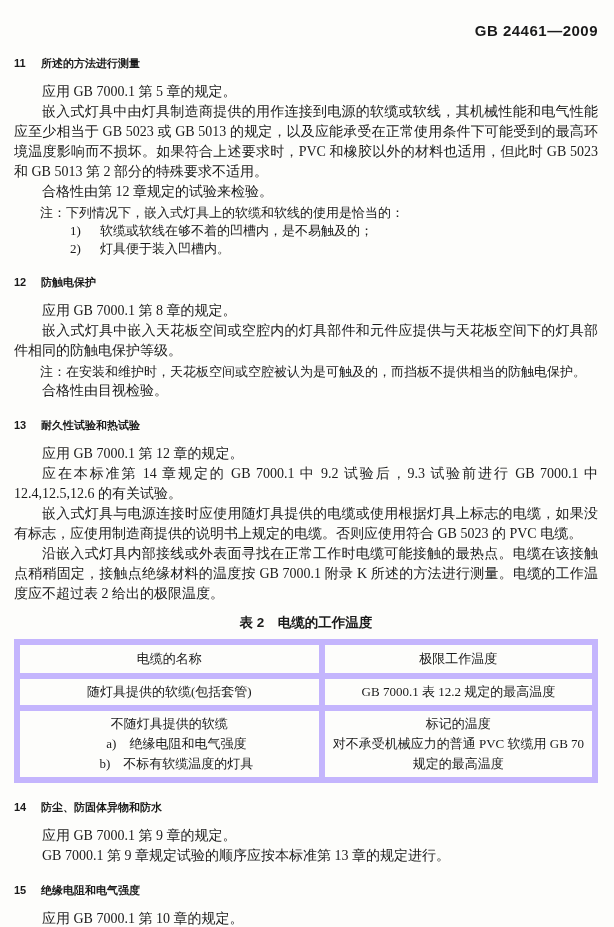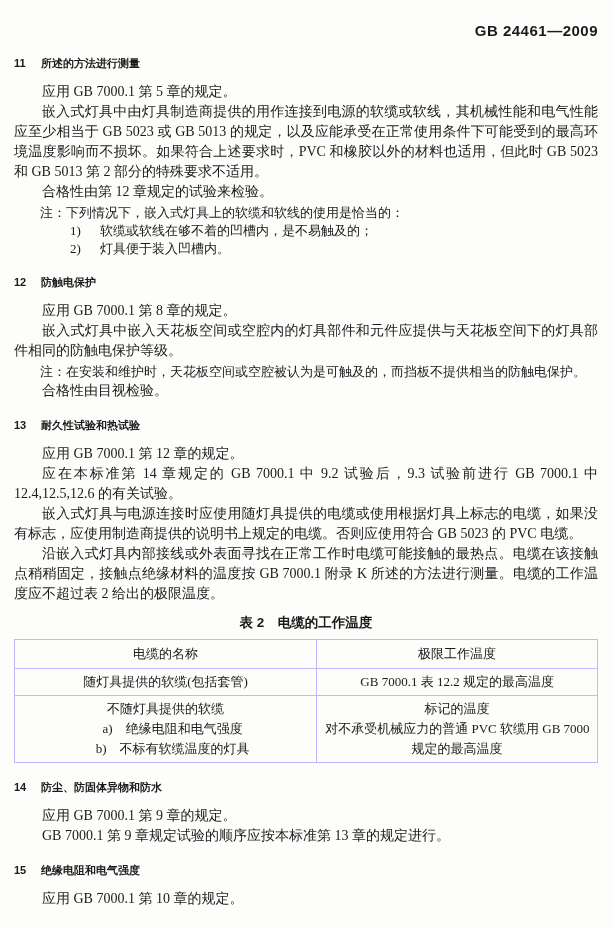--- a/index.html
+++ b/index.html
@@ -64,7 +64,7 @@
   }
   table.std-table th,
   table.std-table td{
-    border:1px solid #c4b5fd;
+    border:6px solid #c4b5fd;
     vertical-align:middle;
   }
   table.std-table th{

